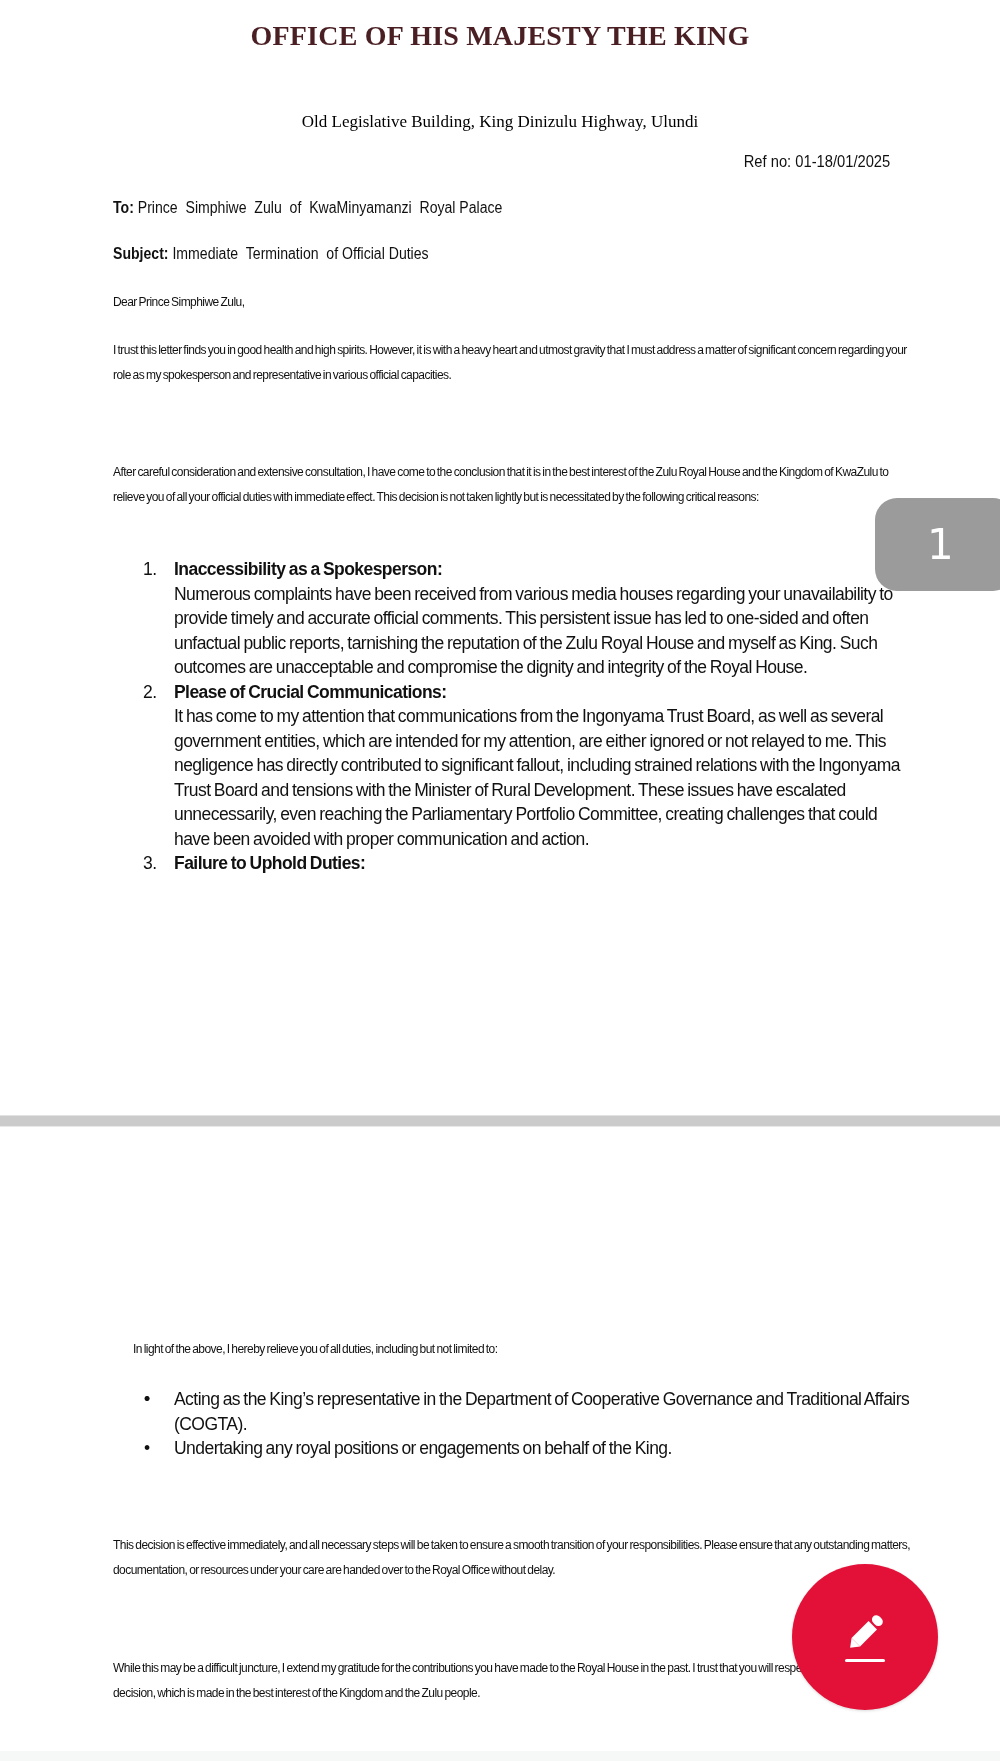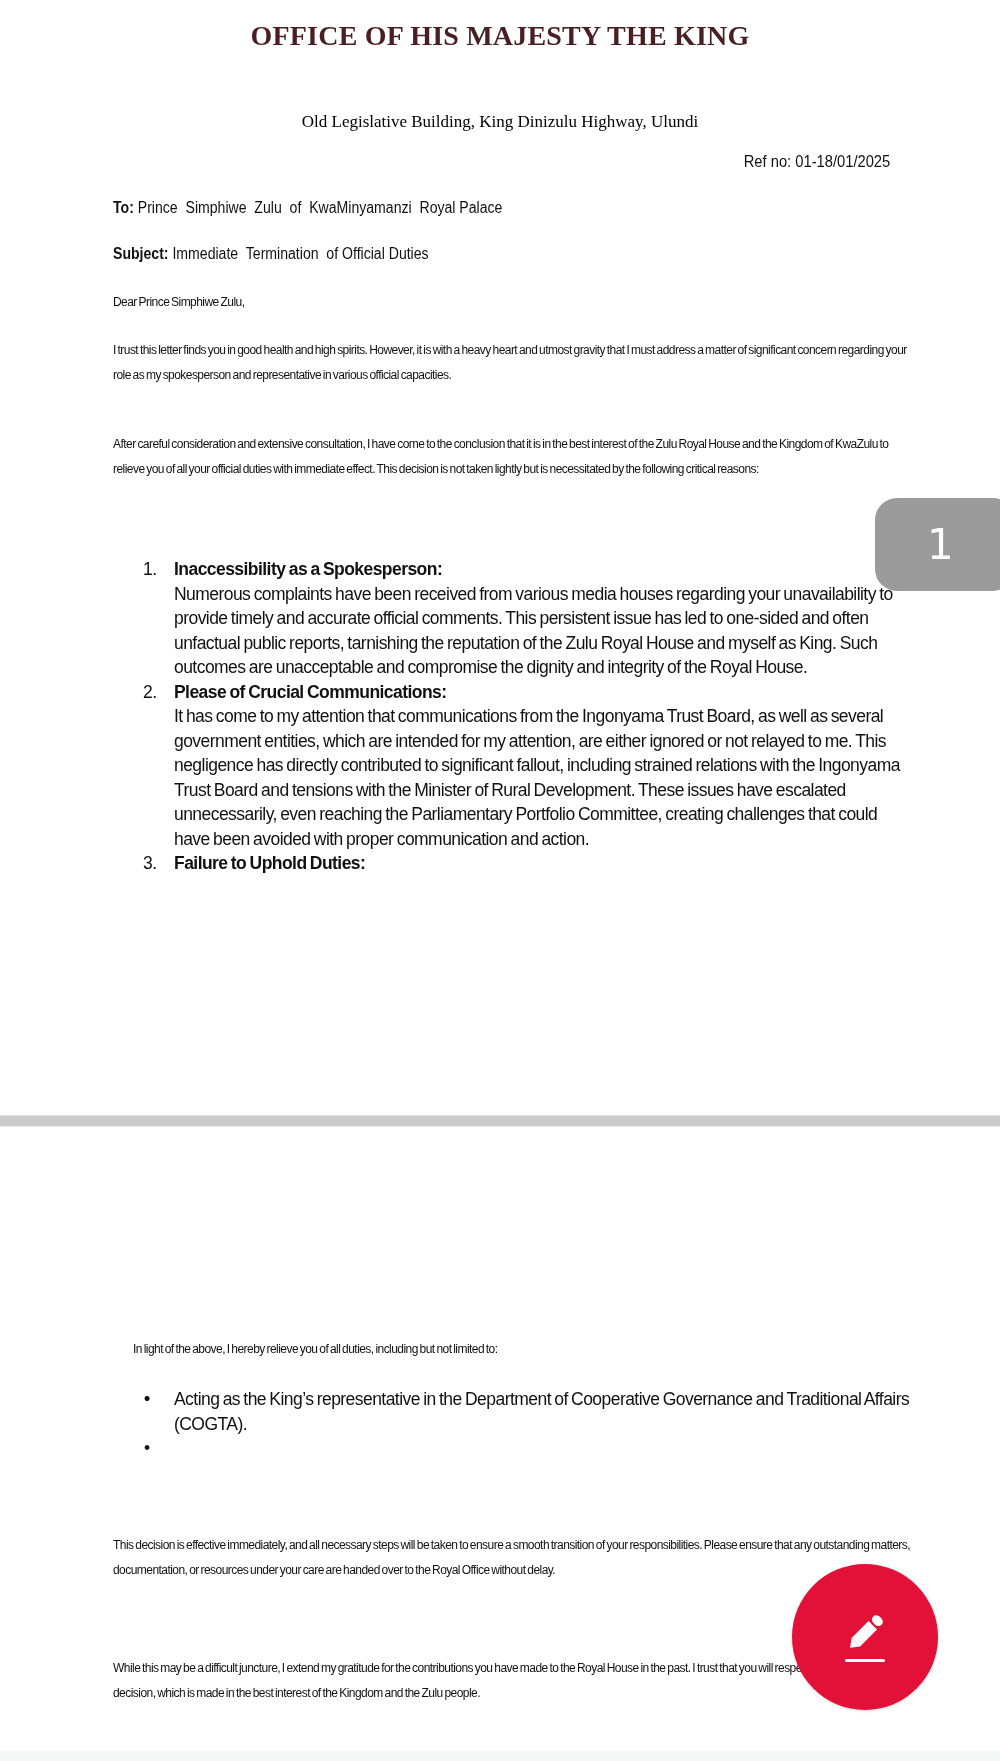--- a/index.html
+++ b/index.html
@@ -37,7 +37,7 @@
     }
     .greeting { top: 290px; }
     .para1 { top: 338px; }
-    .para2 { top: 432px; }
+    .para2 { top: 460px; }
     .reasons { position: absolute; left: 113px; top: 557px; width: 800px; margin: 0; padding: 0; list-style: none;
       font-size: 17.5px; line-height: 24.5px; letter-spacing: -0.55px; word-spacing: -1px; }
     .reasons li { position: relative; padding-left: 61px; }

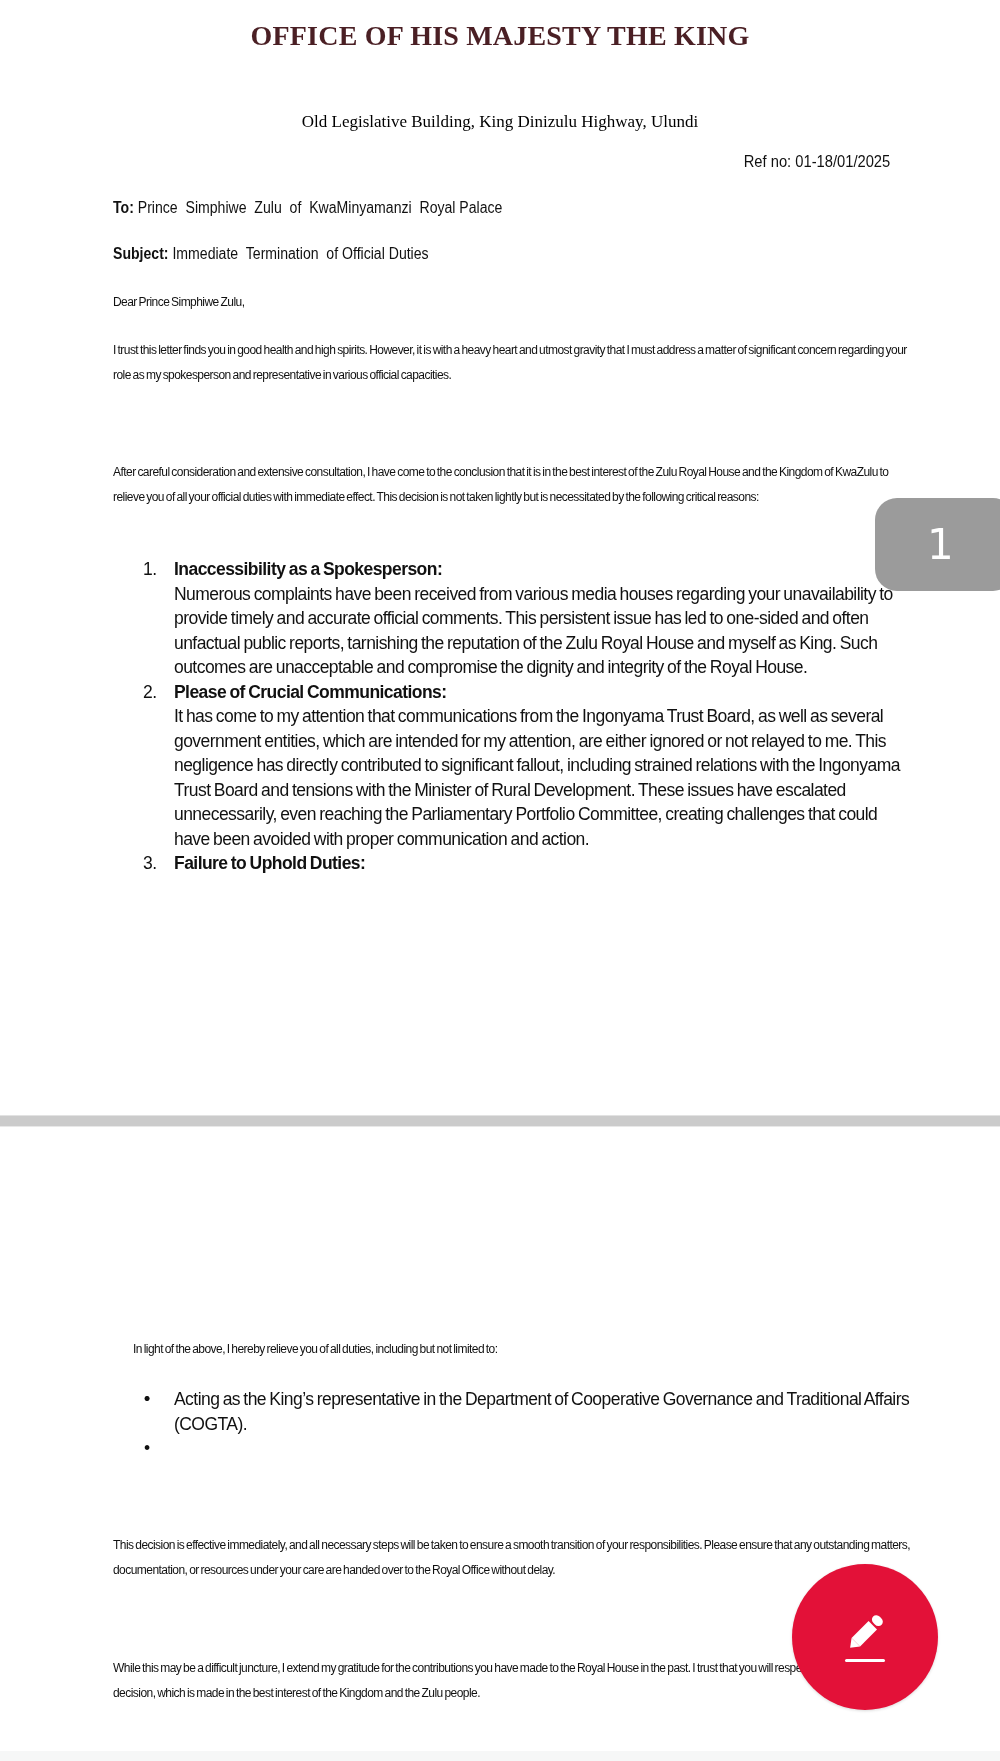--- a/index.html
+++ b/index.html
@@ -118,6 +118,7 @@
   </li>
   <li>
     <span class="bullet">•</span>
+    <span>Undertaking any royal positions or engagements on behalf of the King.</span>
   </li>
 </ul>
 

